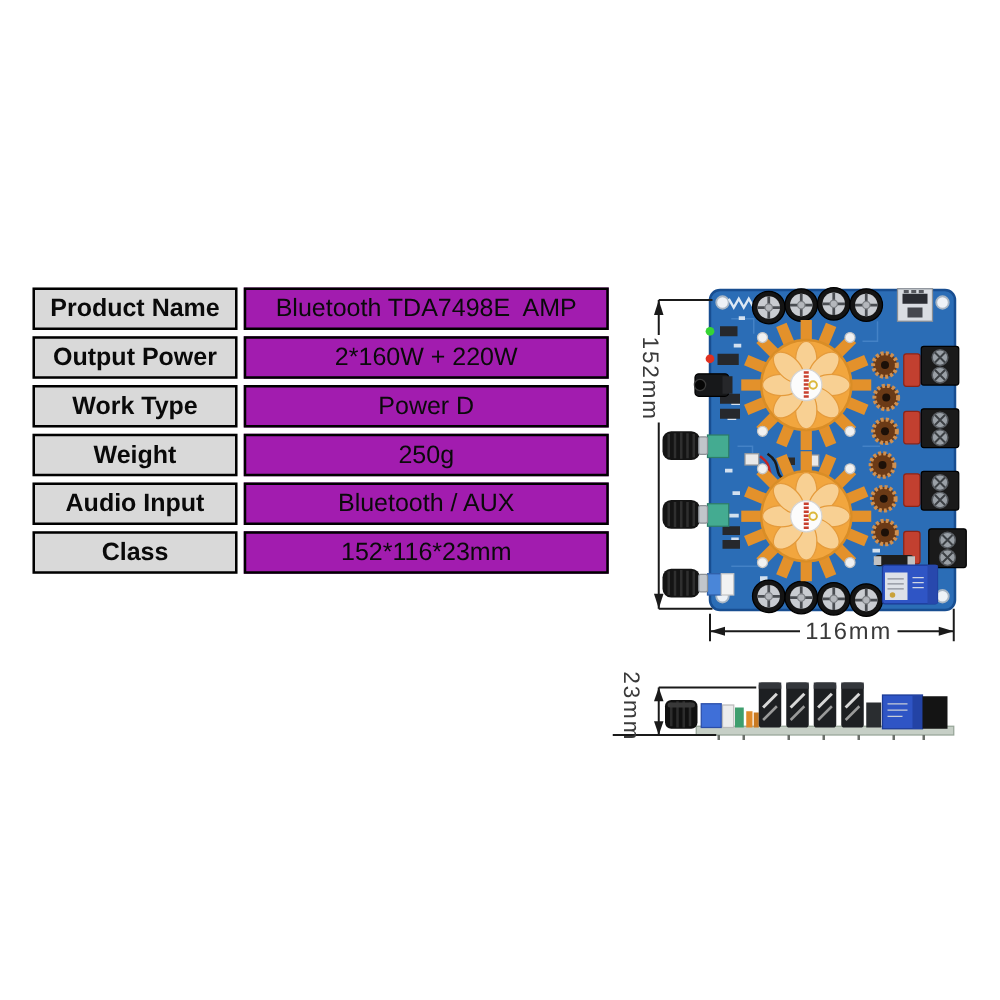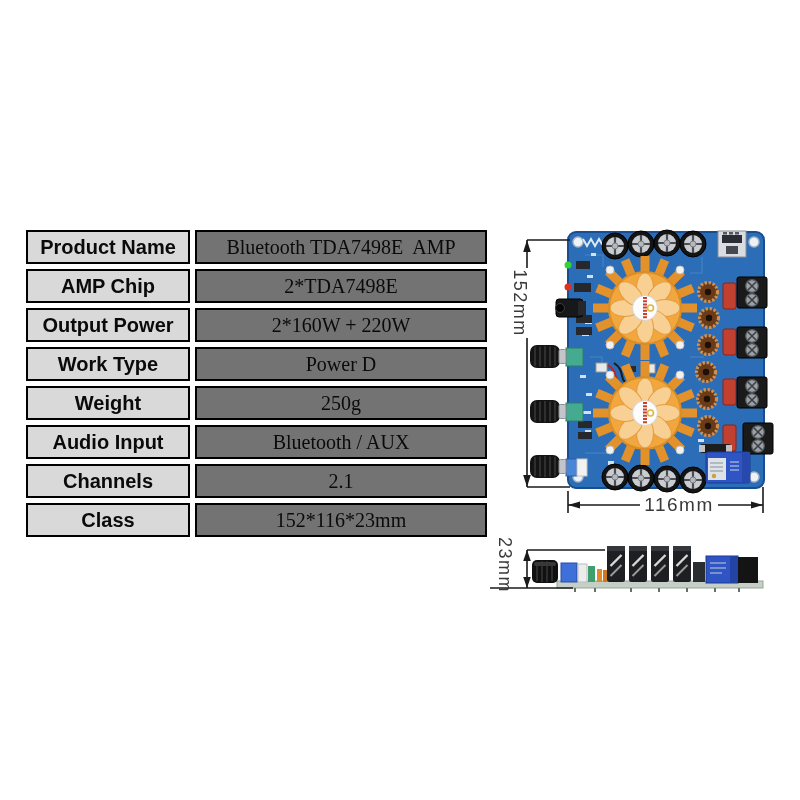--- a/index.html
+++ b/index.html
@@ -9,7 +9,7 @@
   table.spec td { border:2px solid #000; text-align:center; vertical-align:middle;
           font-size:20px; color:#0a0a0a; height:30px; padding:0 6px; white-space:pre; }
   td.l { width:148px; background:#d9d9d9; font-weight:700; }
-  td.v { width:276px; background:#737373; font-weight:400;font-family:Liberation Serif, serif; }
+  td.v { width:276px; background:#a21caf; font-weight:400; }
   svg text.dim { font-family:"Liberation Sans", sans-serif; fill:#3a3a3a; letter-spacing:1.5px; }
   .photo { position:absolute; left:490px; top:225px; }
 </style>

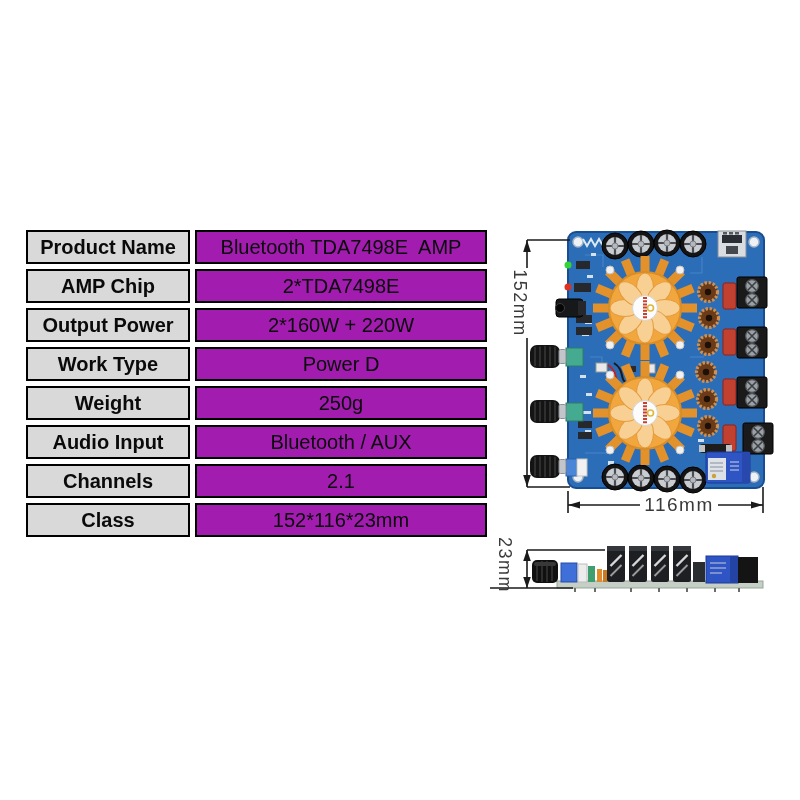--- a/index.html
+++ b/index.html
@@ -23,10 +23,6 @@
         <tr>
       <td class="l">Product Name</td>
       <td class="v">Bluetooth TDA7498E  AMP</td>
-        </tr>
-    <tr>
-      <td class="l">AMP Chip</td>
-      <td class="v">2*TDA7498E</td>
         </tr>
     <tr>
       <td class="l">Output Power</td>

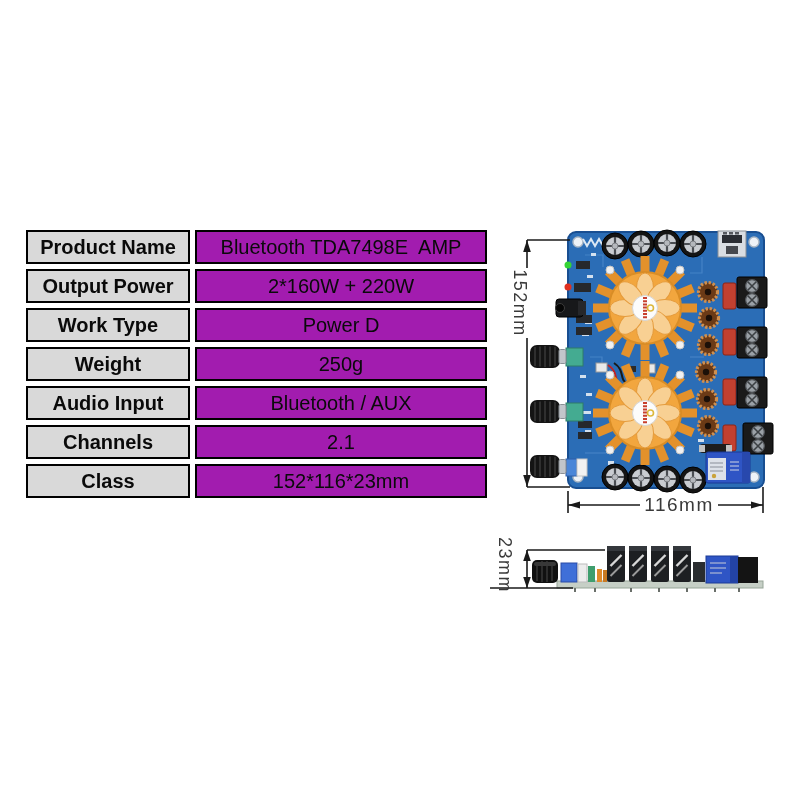--- a/index.html
+++ b/index.html
@@ -39,10 +39,6 @@
     <tr>
       <td class="l">Audio Input</td>
       <td class="v">Bluetooth / AUX</td>
-        </tr>
-    <tr>
-      <td class="l">Channels</td>
-      <td class="v">2.1</td>
         </tr>
     <tr>
       <td class="l">Class</td>

